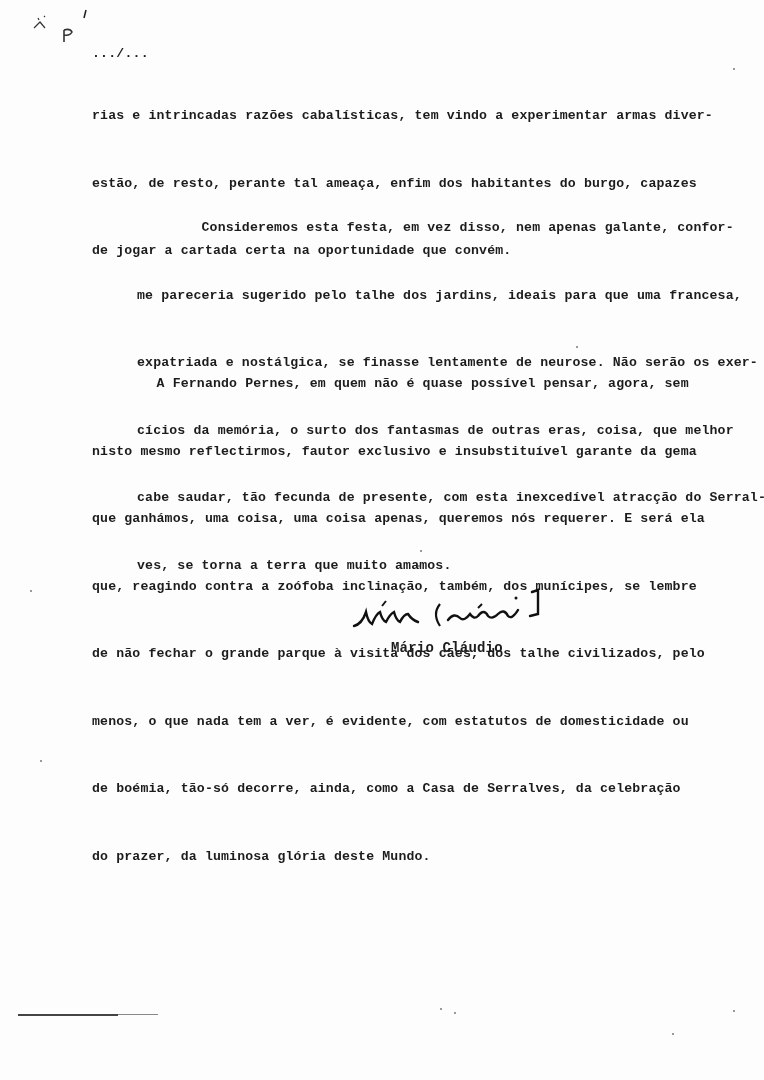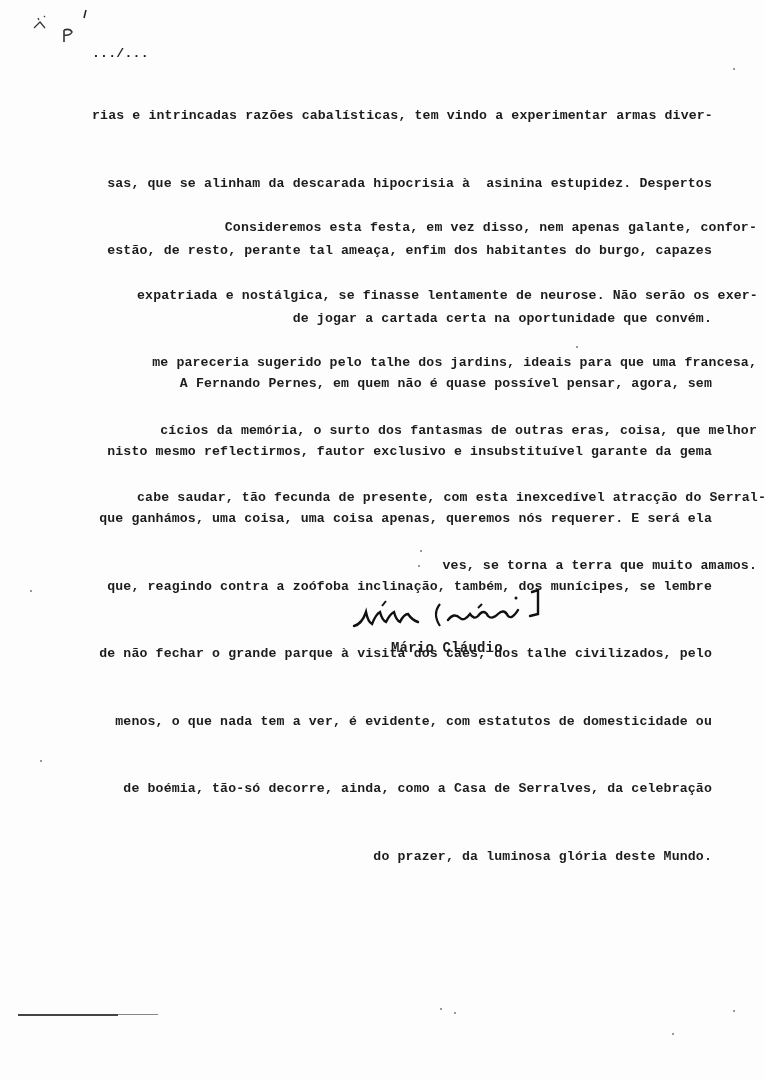--- a/index.html
+++ b/index.html
@@ -43,7 +43,7 @@
       letter-spacing: 0.15px;
       white-space: pre;
     }
-    .para .line { display: block; height: 22.5px; text-align: right; }
+    .para .line { display: block; height: 22.5px; }
     #p1 { top: 60px; }
     #p2 { top: 172px; margin-left: 45px; }
     #p3 { top: 328px; }

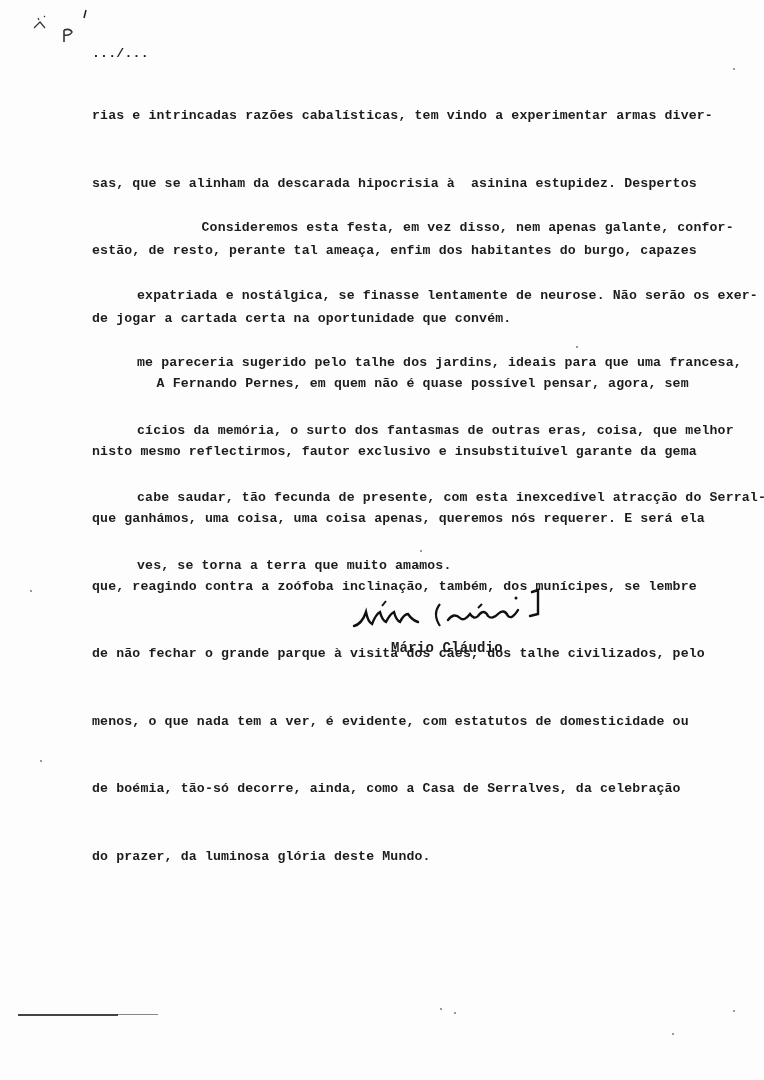--- a/index.html
+++ b/index.html
@@ -93,7 +93,6 @@
 
   <div class="para" id="p1">
     <span class="line">rias e intrincadas razões cabalísticas, tem vindo a experimentar armas diver-</span>
-    <span class="line">sas, que se alinham da descarada hipocrisia à  asinina estupidez. Despertos</span>
     <span class="line">estão, de resto, perante tal ameaça, enfim dos habitantes do burgo, capazes</span>
     <span class="line">de jogar a cartada certa na oportunidade que convém.</span>
   </div>

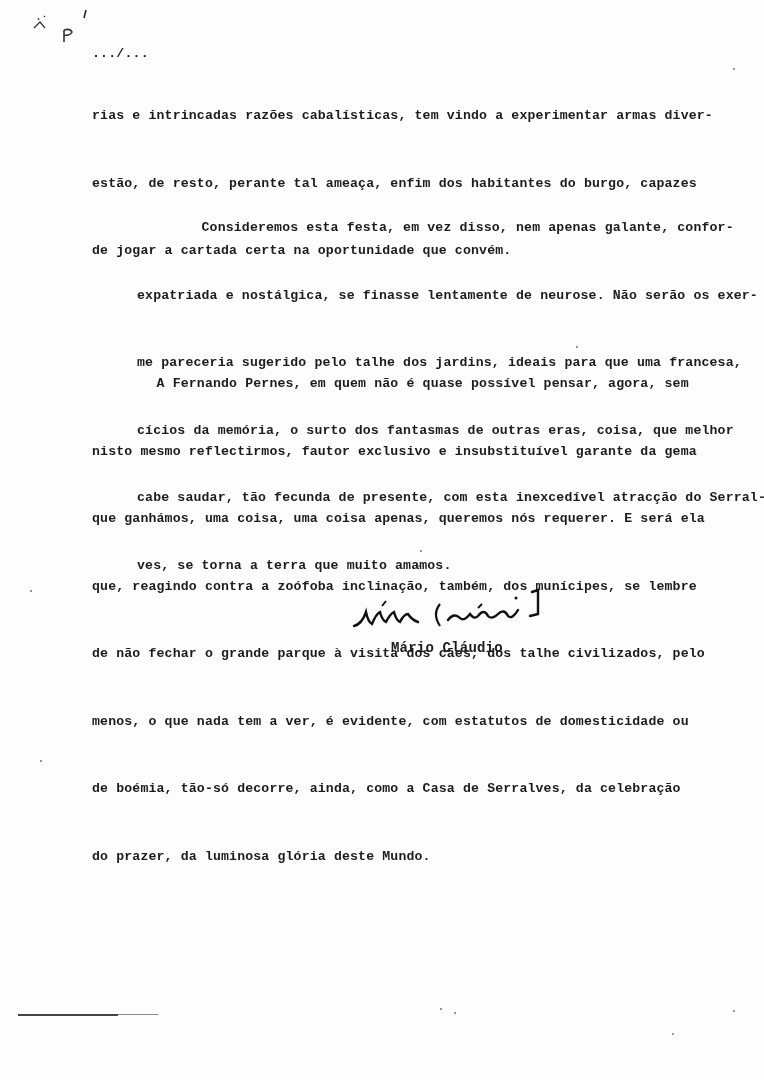--- a/index.html
+++ b/index.html
@@ -99,8 +99,8 @@
 
   <div class="para" id="p2">
     <span class="line">        Consideremos esta festa, em vez disso, nem apenas galante, confor-</span>
+    <span class="line">me pareceria sugerido pelo talhe dos jardins, ideais para que uma francesa,</span>
     <span class="line">expatriada e nostálgica, se finasse lentamente de neurose. Não serão os exer-</span>
-    <span class="line">me pareceria sugerido pelo talhe dos jardins, ideais para que uma francesa,</span>
     <span class="line">cícios da memória, o surto dos fantasmas de outras eras, coisa, que melhor</span>
     <span class="line">cabe saudar, tão fecunda de presente, com esta inexcedível atracção do Serral-</span>
     <span class="line">ves, se torna a terra que muito amamos.</span>

